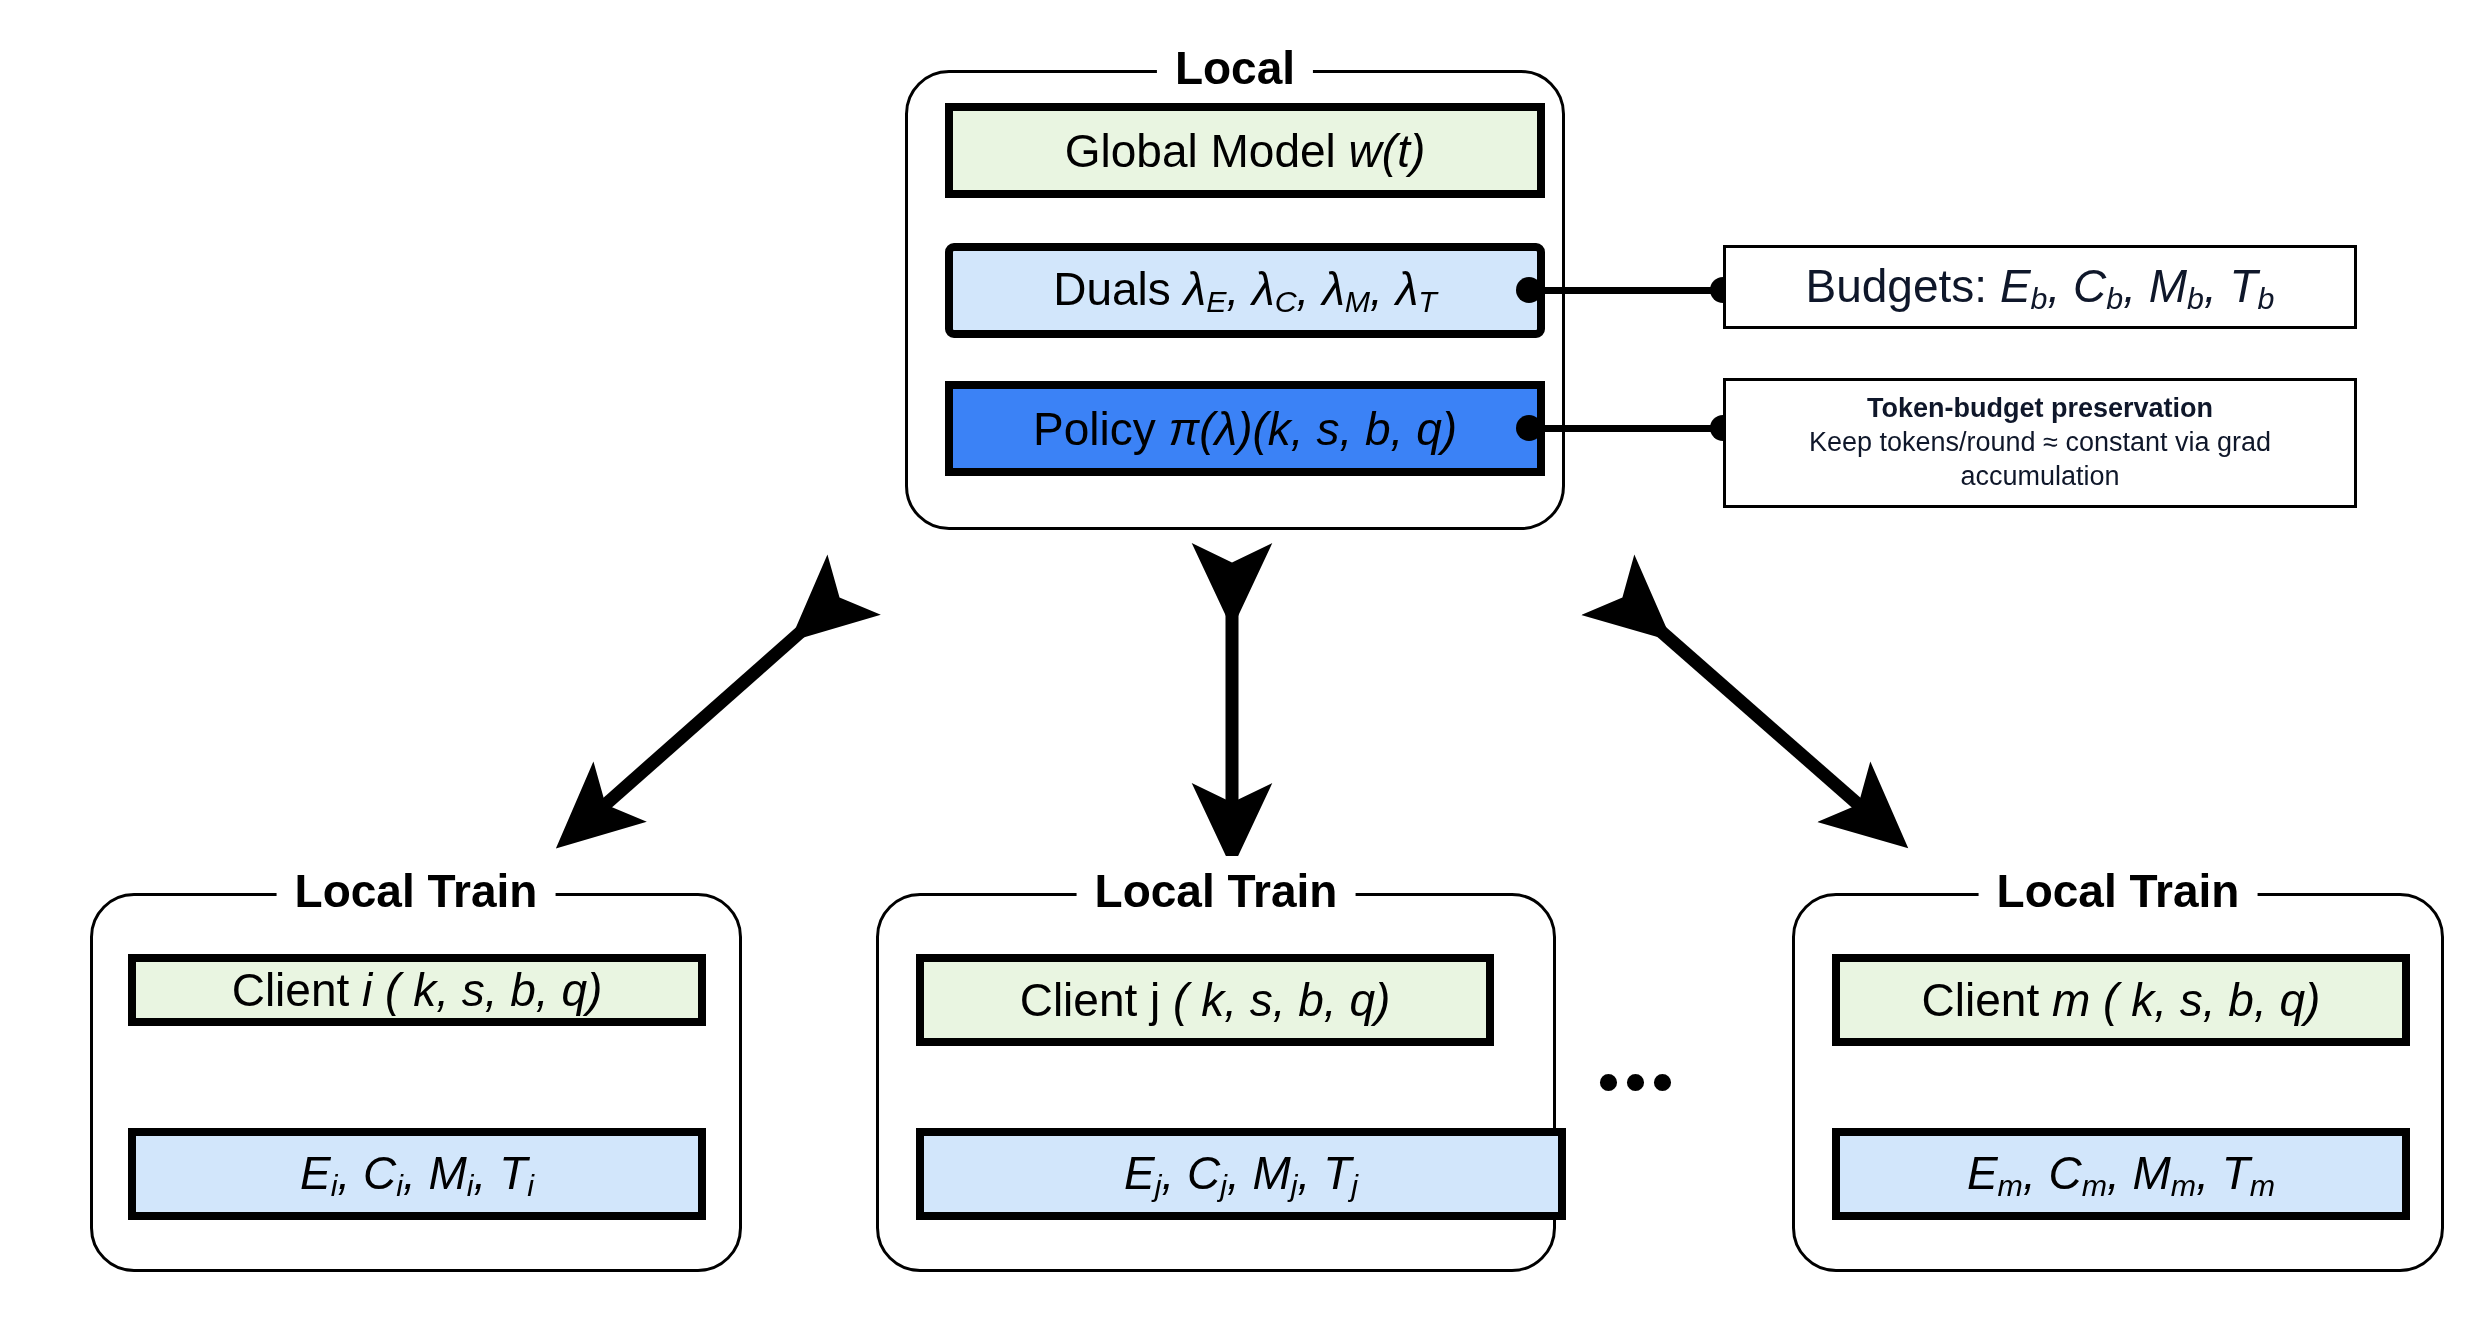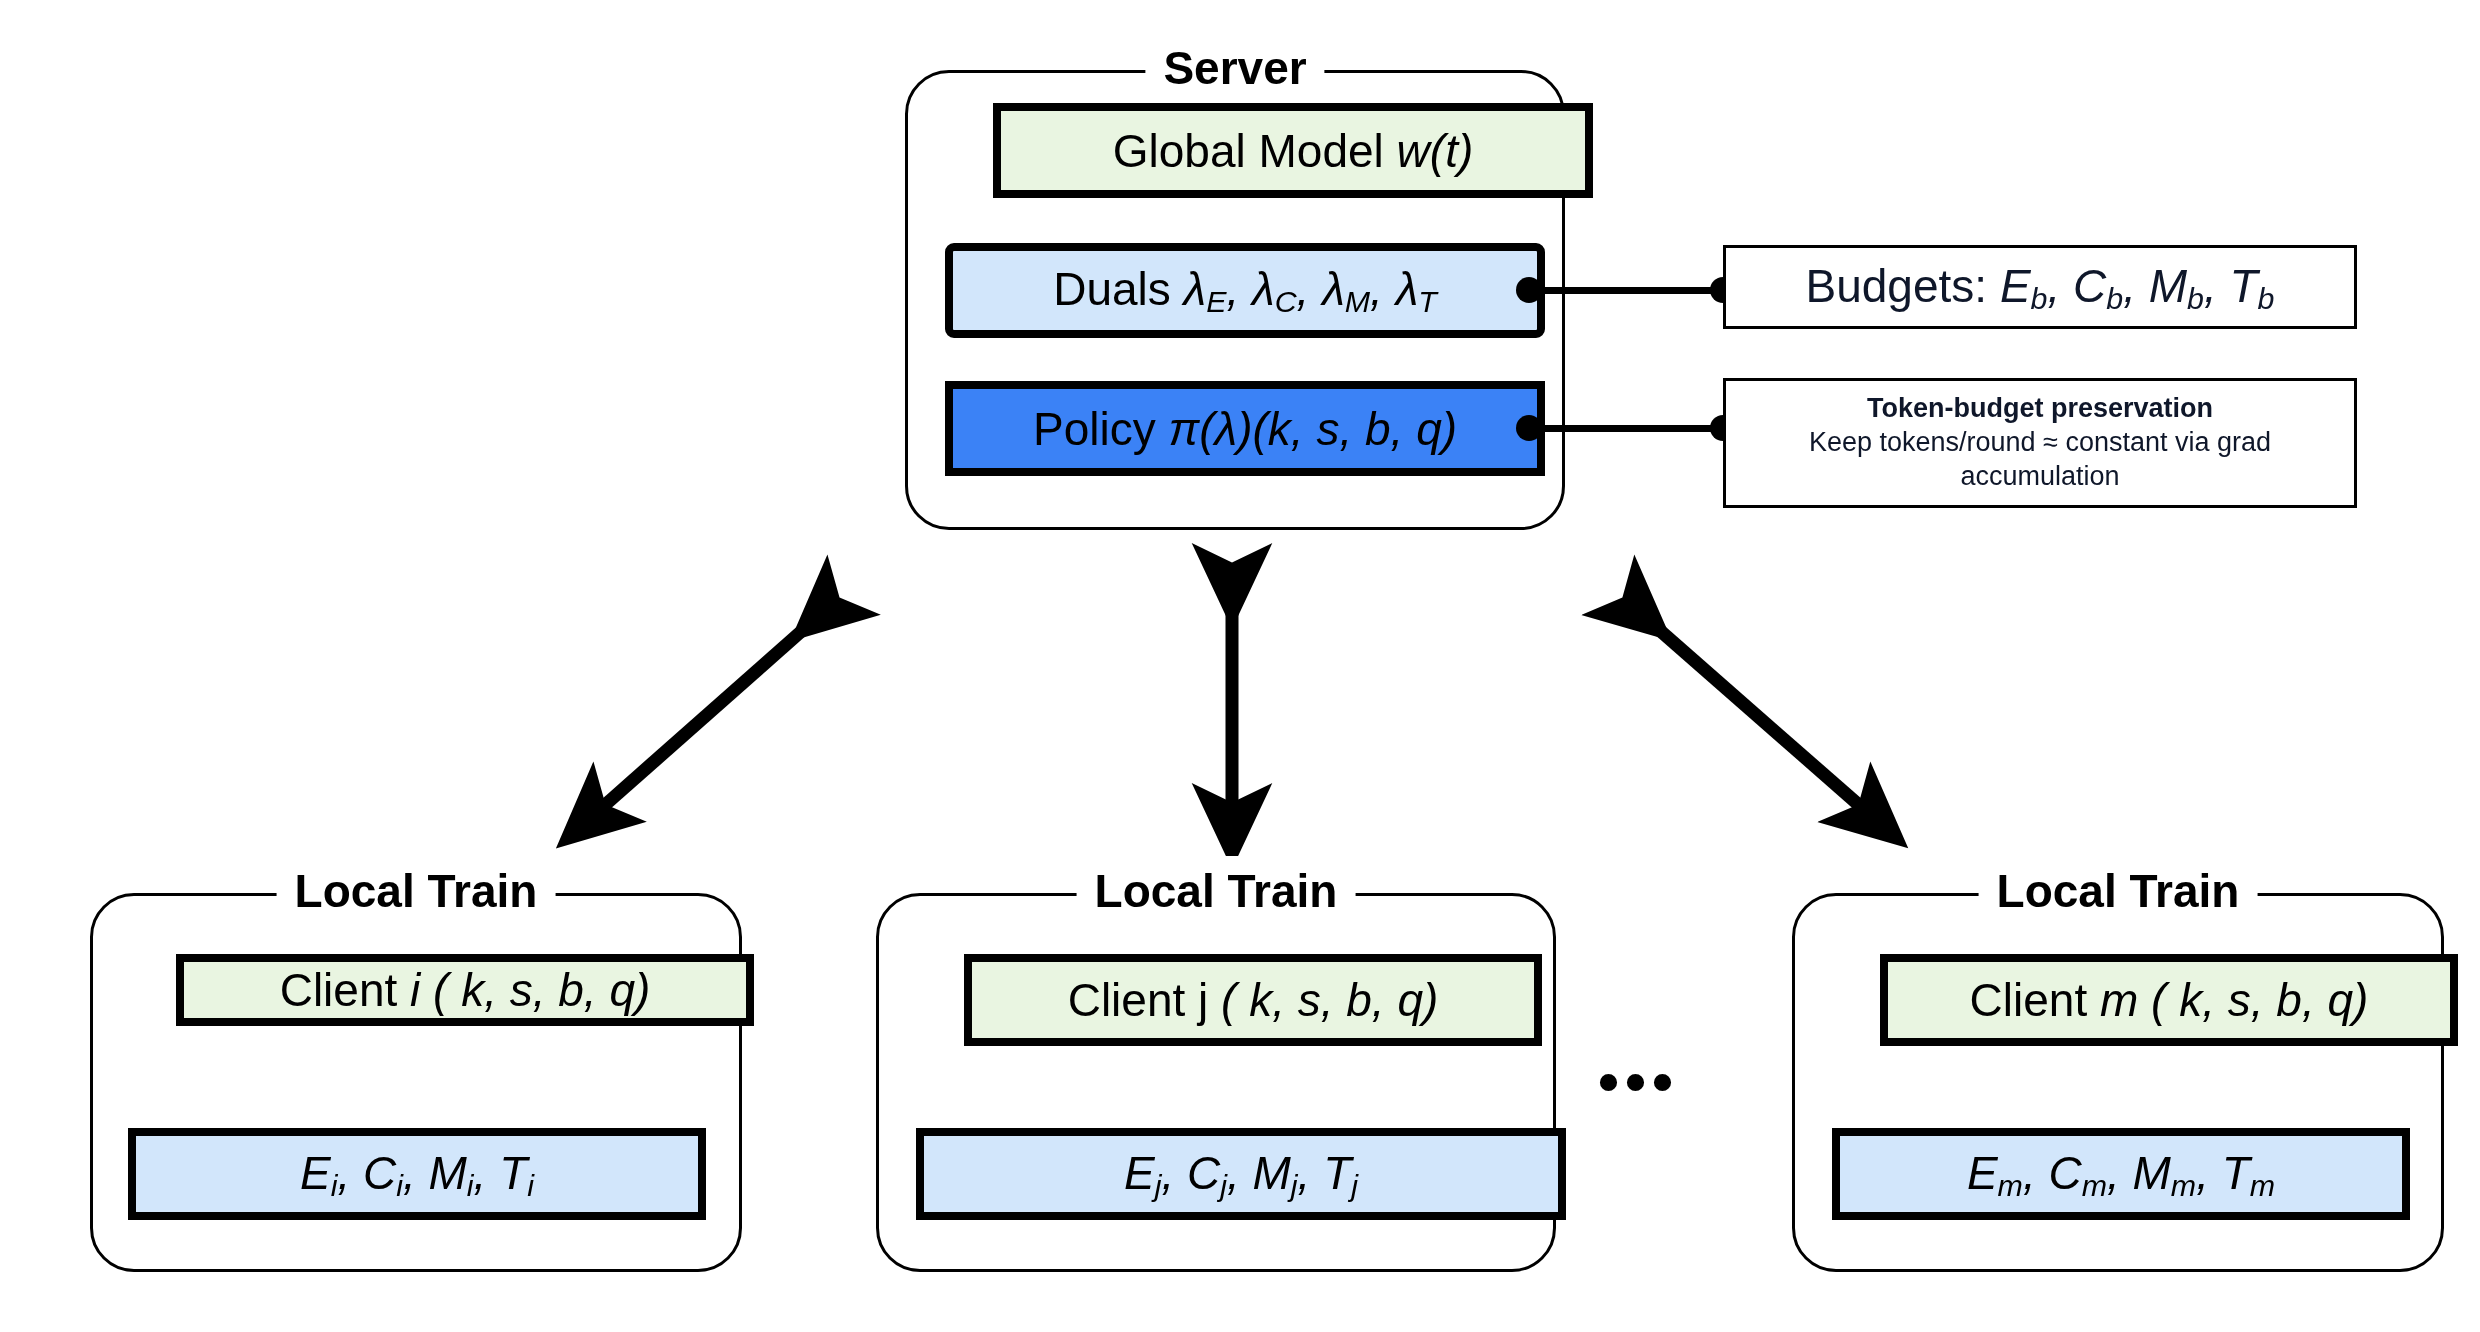--- a/index.html
+++ b/index.html
@@ -132,7 +132,7 @@
   </svg>
 
   <div class="group" style="left:905px; top:70px; width:660px; height:460px;">
-    <div class="group-title">Server</div>
+    <div class="group-title">Local</div>
   </div>
 
   <div class="slab green" style="left:945px; top:103px; width:600px; height:95px;">

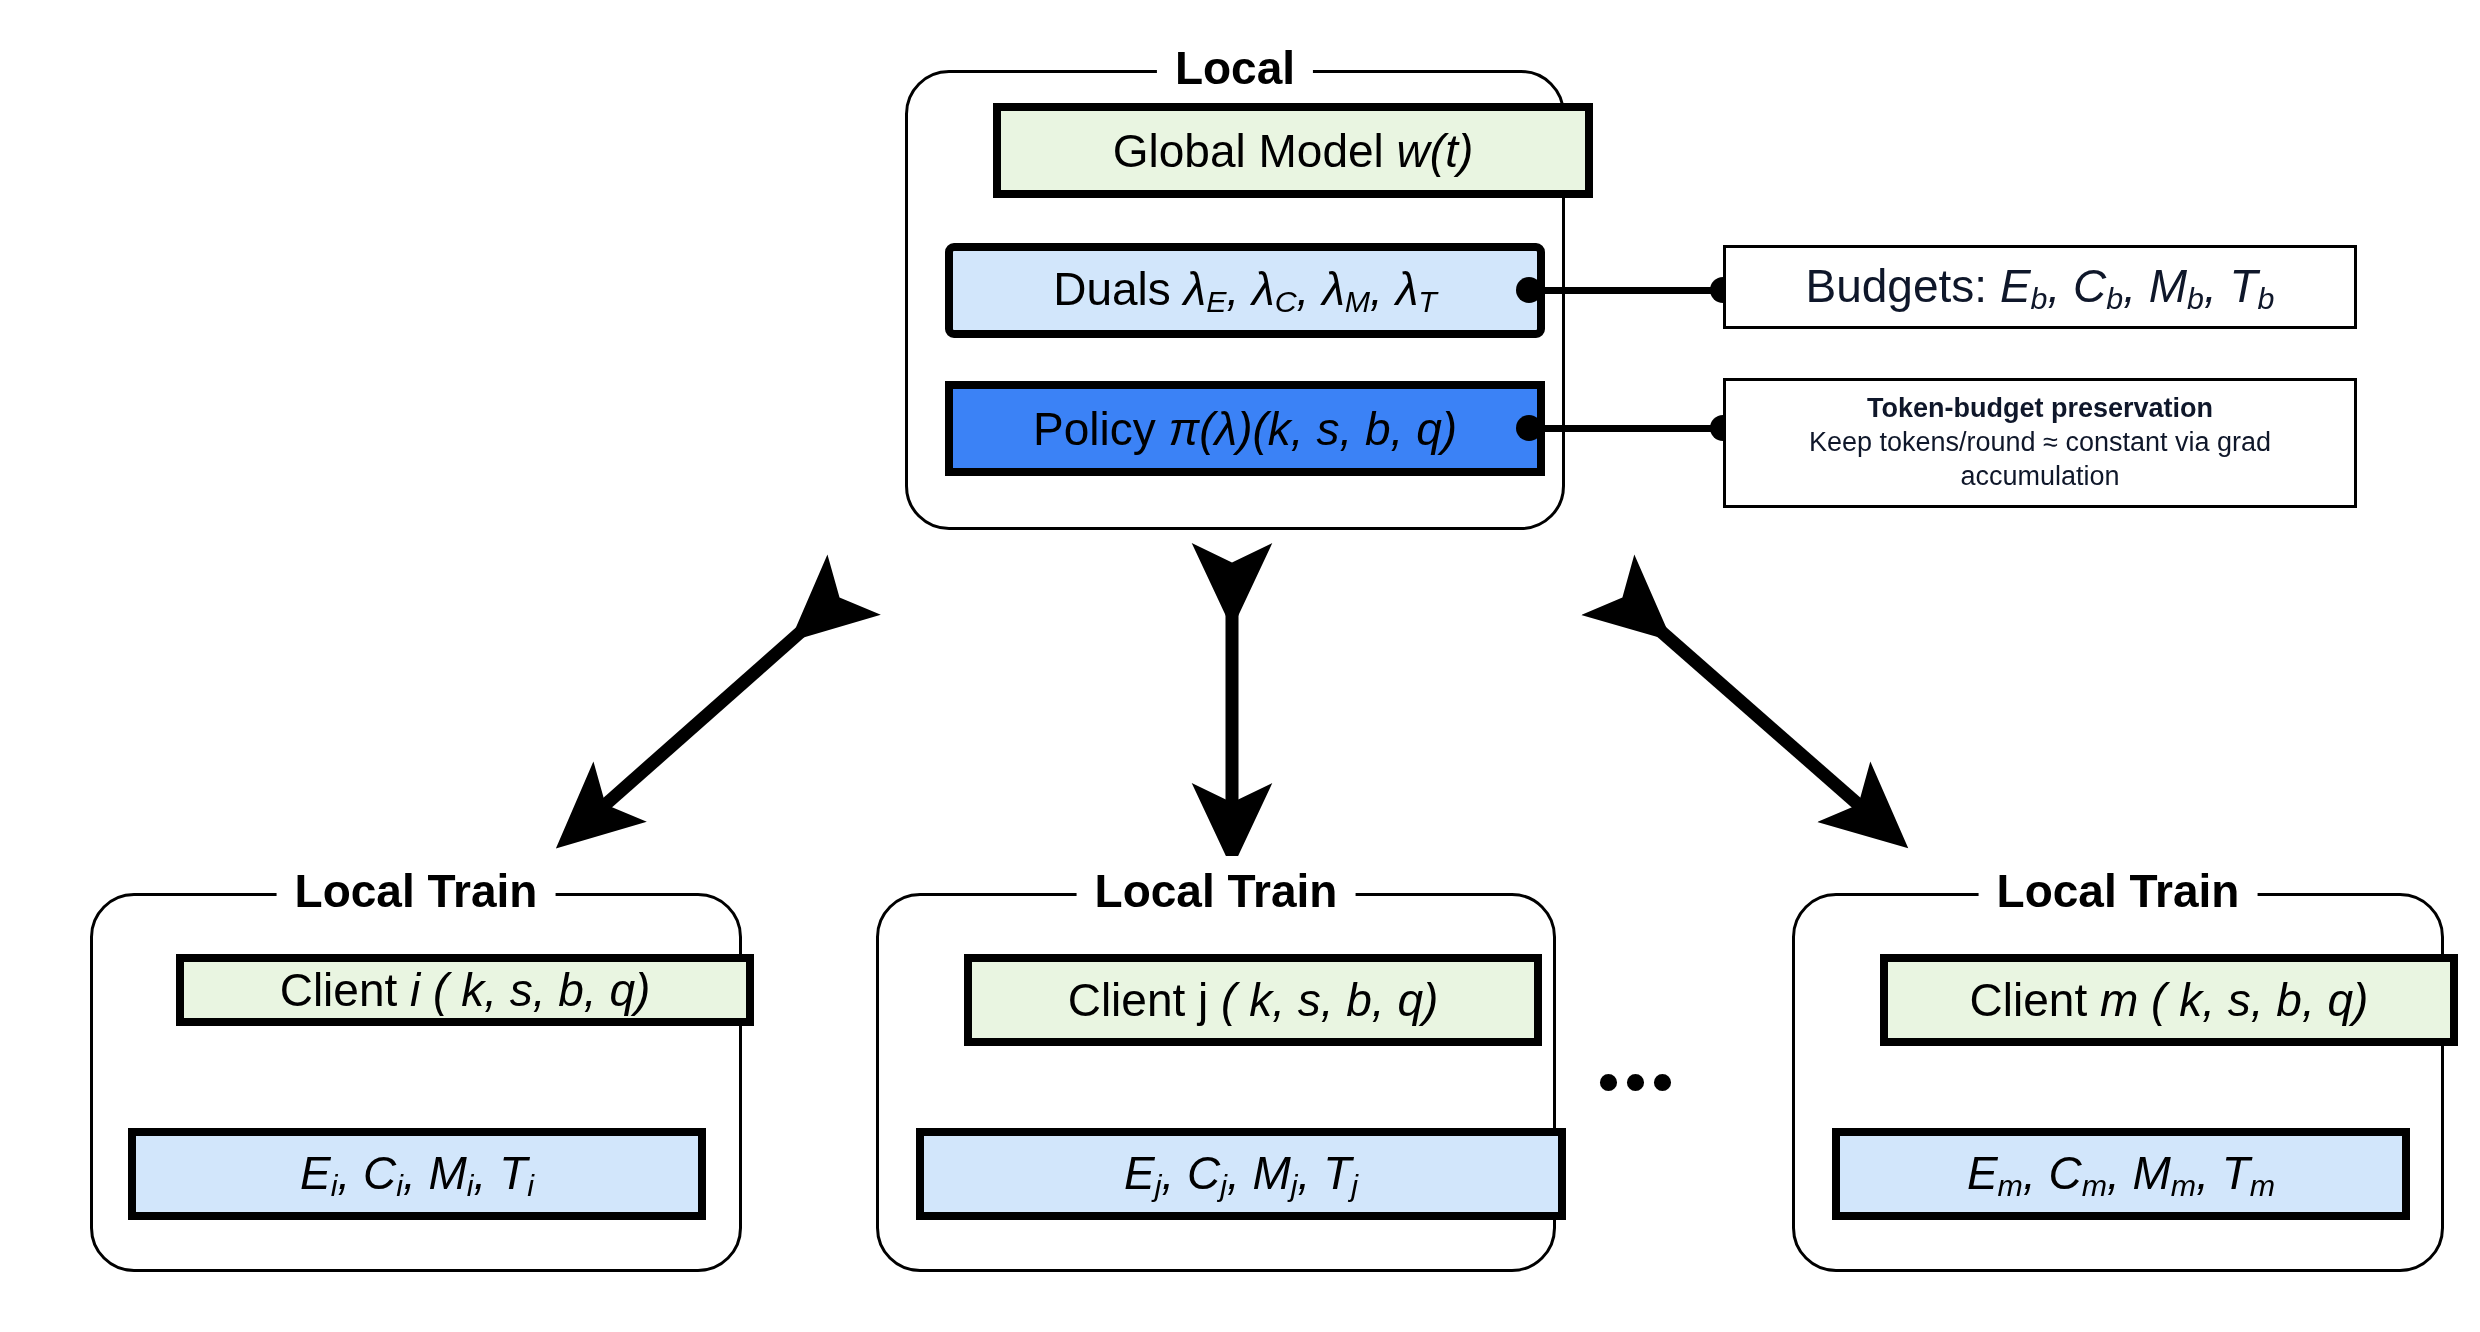--- a/index.html
+++ b/index.html
@@ -50,7 +50,7 @@
     color: #000;
     white-space: nowrap;
   }
-  .slab.green { background: #e9f5e1; margin-left: 48px; }
+  .slab.green { background: #e9f5e1; }
   .slab.blue  { background: #d2e6fb; }
   .slab.white { background: #3b82f6; }
 

